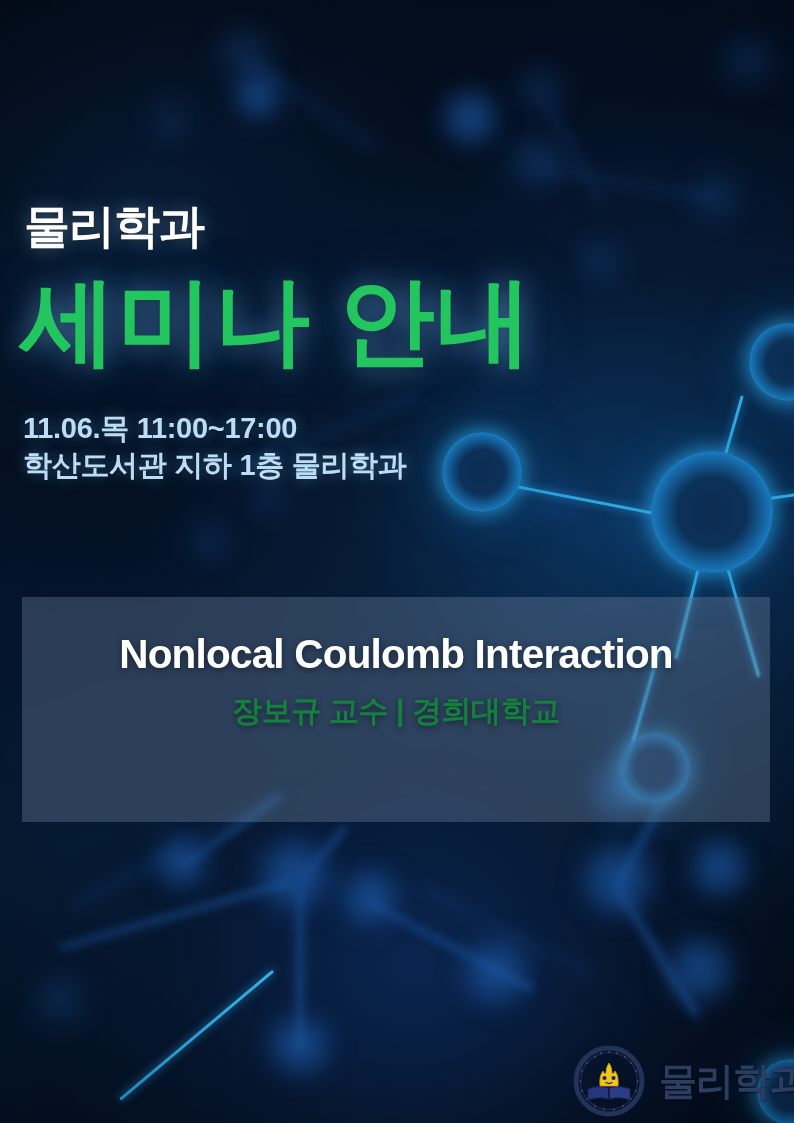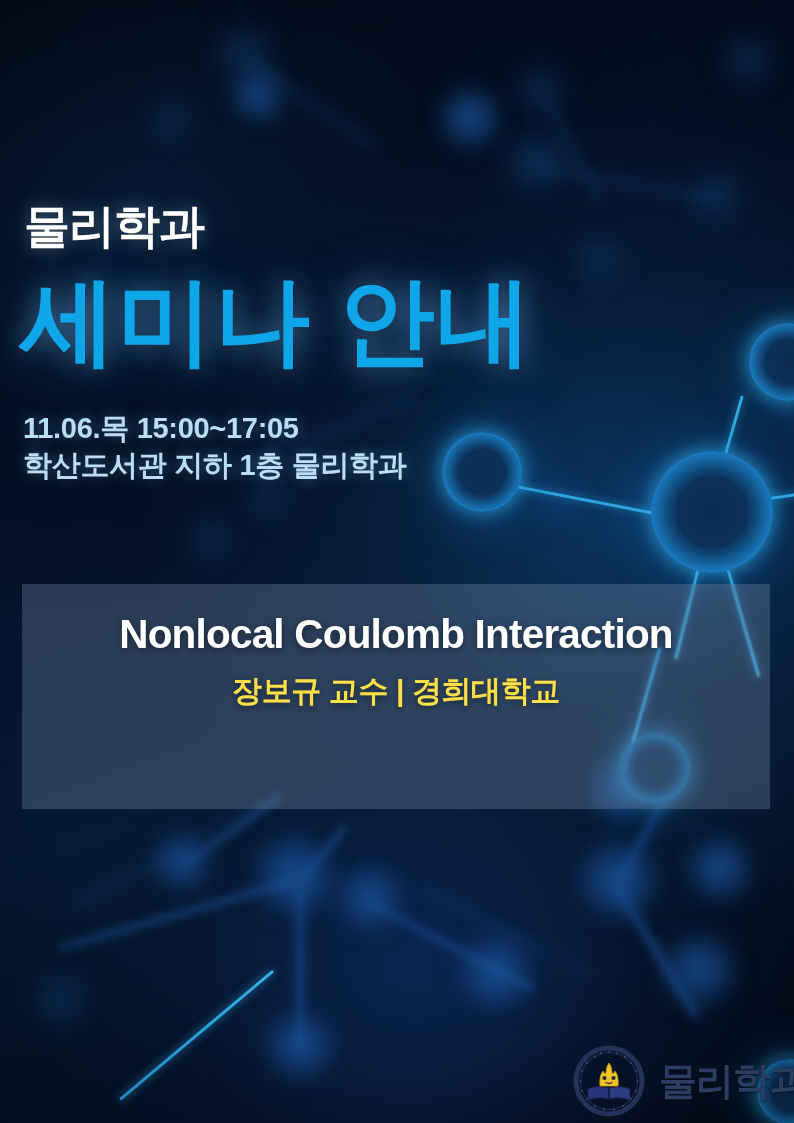--- a/index.html
+++ b/index.html
@@ -100,7 +100,7 @@
     top: 272px;
     font-size: 96px;
     font-weight: 700;
-    color: #0ea5e9;
+    color: #22c55e;
     letter-spacing: 1px;
     line-height: 1.02;
     text-shadow: 0 0 26px rgba(120,190,250,0.55), 0 0 60px rgba(60,140,220,0.35), 0 3px 8px rgba(0,0,0,0.5);

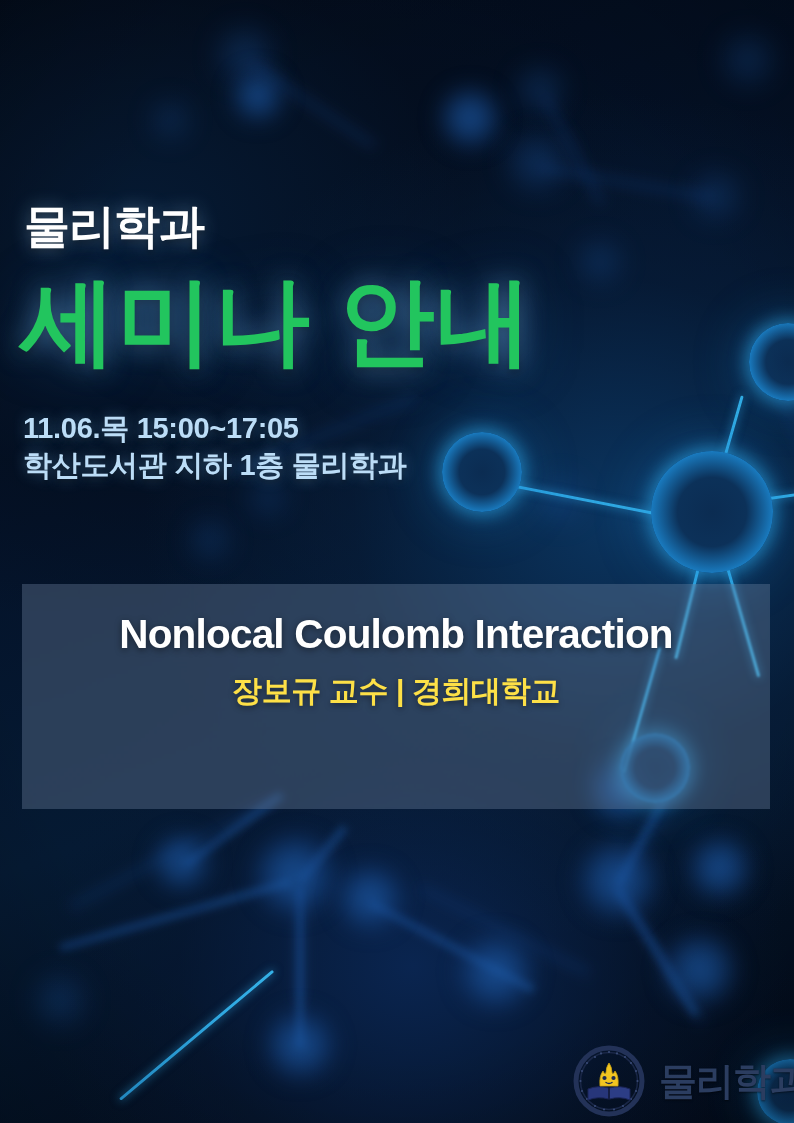--- a/index.html
+++ b/index.html
@@ -255,7 +255,7 @@
   <div class="main-title">세미나 안내</div>
 
   <div class="meta-lines">
-    <div class="meta-line">11.06.목 15:00~17:05</div>
+    <div class="meta-line">11.06.목 11:00~17:00</div>
     <div class="meta-line">학산도서관 지하 1층 물리학과</div>
   </div>
 

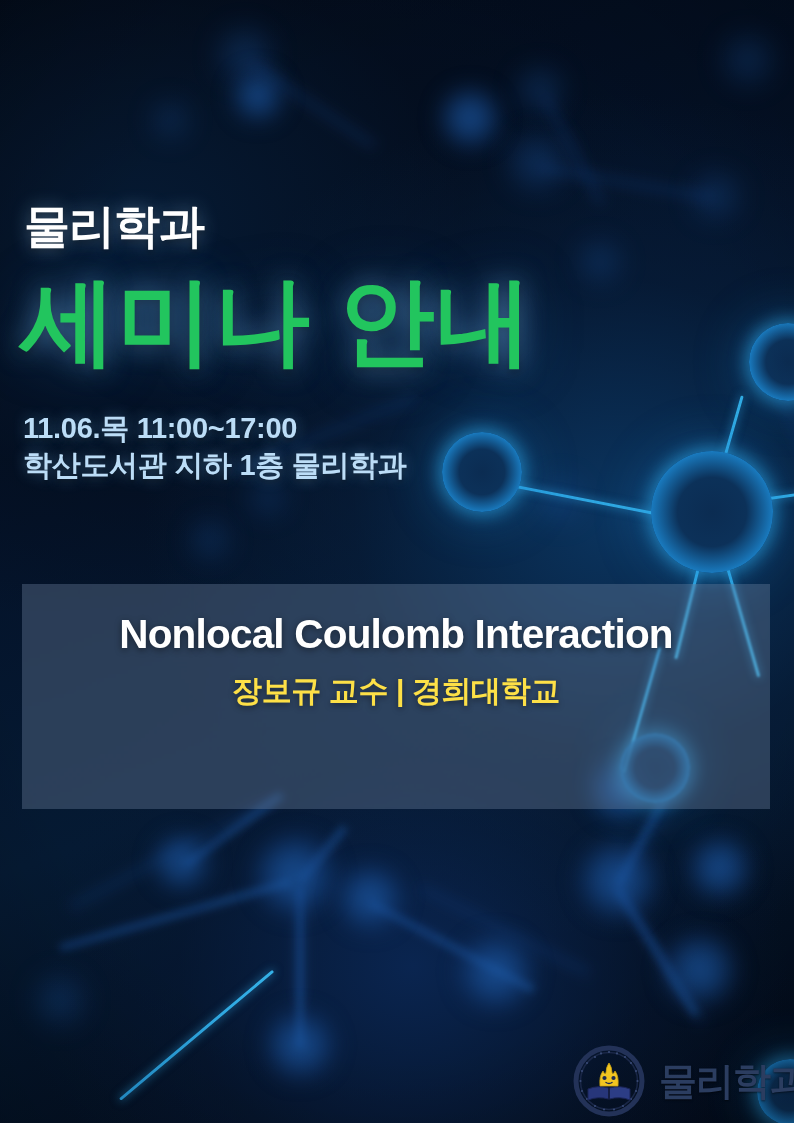--- a/index.html
+++ b/index.html
@@ -125,13 +125,13 @@
   .title-panel {
     position: absolute;
     left: 22px;
-    top: 584px;
+    top: 597px;
     width: 748px;
     height: 225px;
     background: rgba(120,140,170,0.34);
     backdrop-filter: blur(1px);
     box-sizing: border-box;
-    padding: 26px 16px 0 16px;
+    padding: 33px 16px 0 16px;
     text-align: center;
   }
   .talk-title {

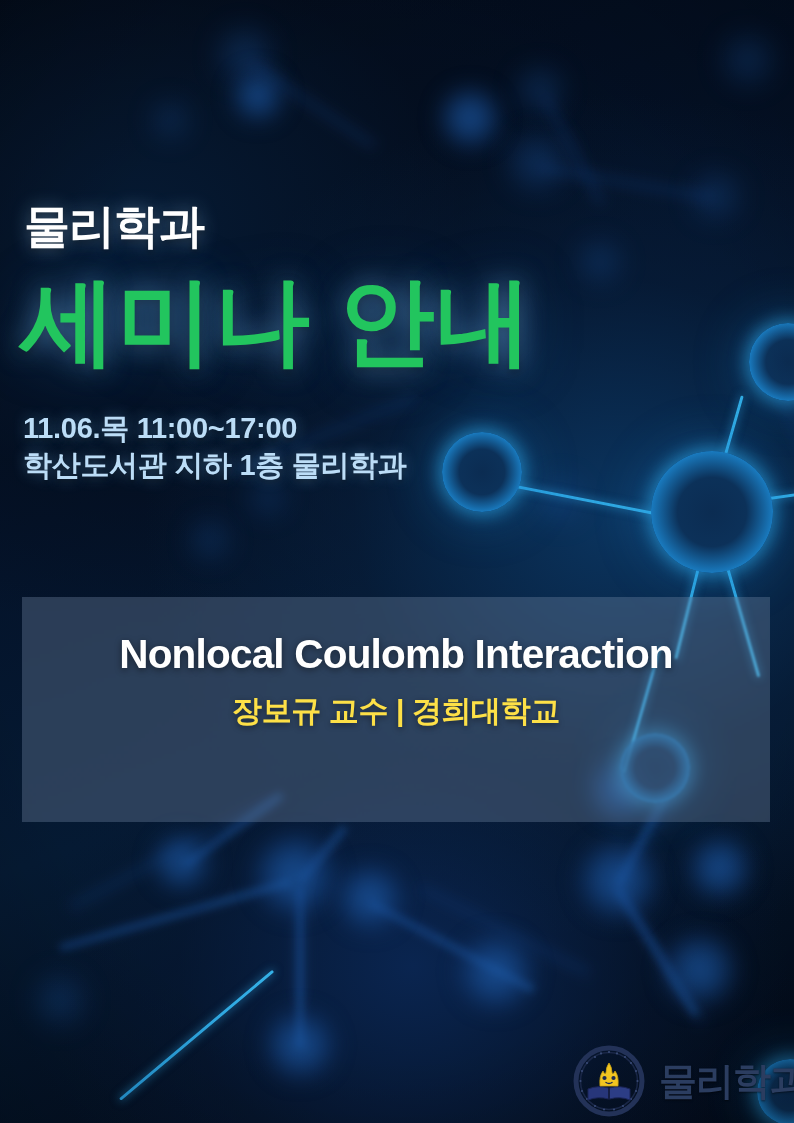--- a/index.html
+++ b/index.html
@@ -147,7 +147,7 @@
     margin-top: 12px;
     font-size: 30px;
     font-weight: 700;
-    color: #fde047;
+    color: #15803d;
     letter-spacing: -0.4px;
     text-shadow: 0 2px 6px rgba(0,0,0,0.45);
     white-space: nowrap;

